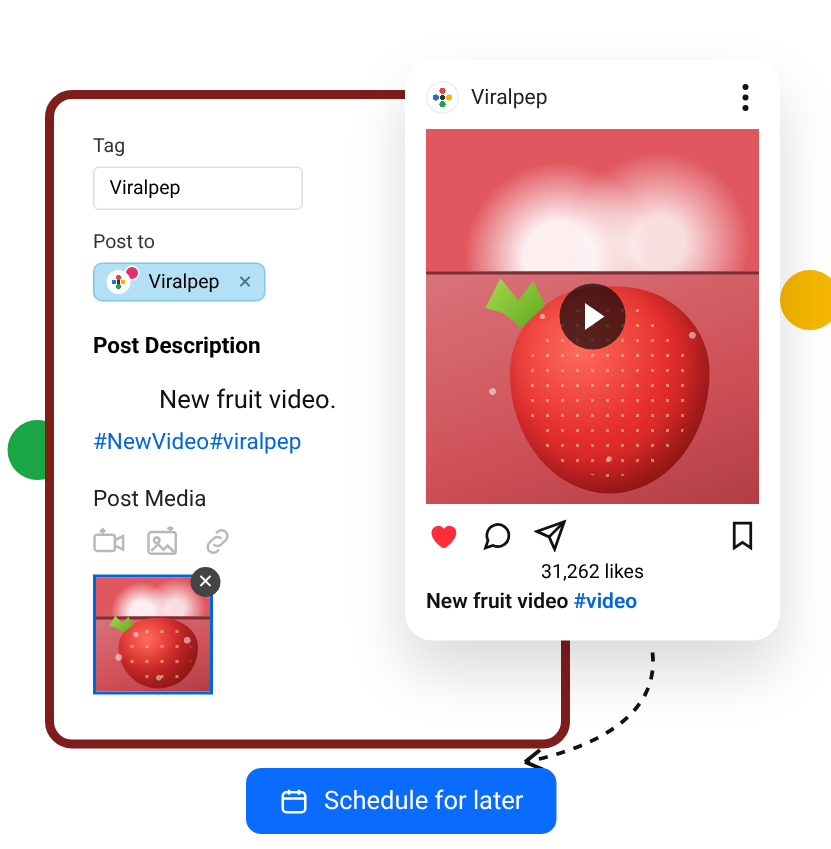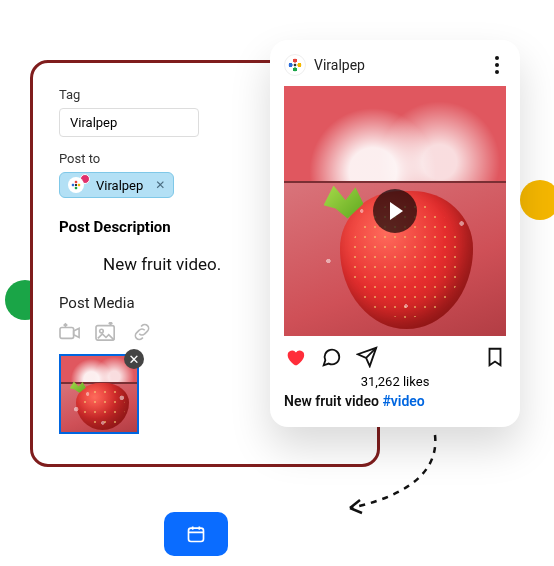--- a/index.html
+++ b/index.html
@@ -7,7 +7,7 @@
   .green-dot{position:absolute;width:40px;height:40px;border-radius:50%;background:#1aa547;left:5px;top:280px;}
   .yellow-dot{position:absolute;width:40px;height:40px;border-radius:50%;background:#f5b700;left:520px;top:180px;}
 
-  .form-card{position:absolute;left:30px;top:60px;width:350px;background:#fff;border:3px solid #7f1d1d;border-radius:18px;padding:24px 26px 30px;}
+  .form-card{position:absolute;left:30px;top:60px;width:350px;background:#fff;border:6px solid #7f1d1d;border-radius:18px;padding:24px 26px 30px;}
   .lbl{font-size:13px;color:#333;margin-bottom:6px;}
   .tag-box{border:1px solid #ddd;border-radius:4px;padding:6px 10px;font-size:13px;display:inline-block;min-width:140px;}
   .post-to{margin-top:14px;}

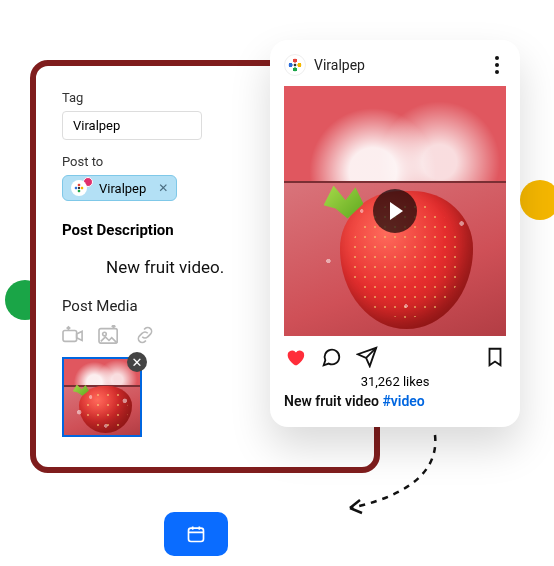--- a/index.html
+++ b/index.html
@@ -108,6 +108,7 @@
 
   <div class="sect">Post Description</div>
   <div class="desc-text">New fruit video.</div>
+  <div class="hashtags">#NewVideo#viralpep</div>
 
   <div class="media-lbl">Post Media</div>
   <div class="media-icons">

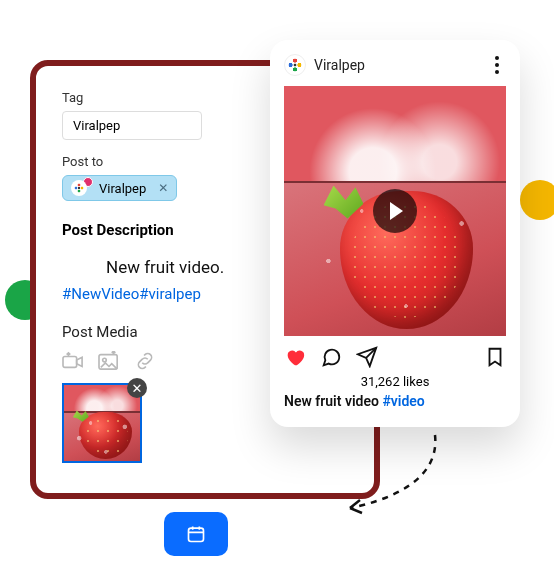--- a/index.html
+++ b/index.html
@@ -203,6 +203,7 @@
     <rect x="3" y="5" width="18" height="16" rx="3"></rect>
       <path d="M3 10h18M8 3v4M16 3v4"></path>
   </svg>
+  <span>Schedule for later</span>
 </button>
 
 </body></html>

